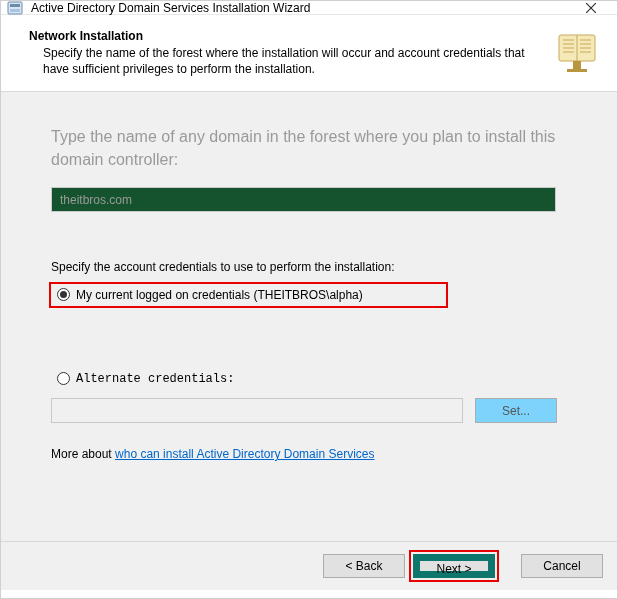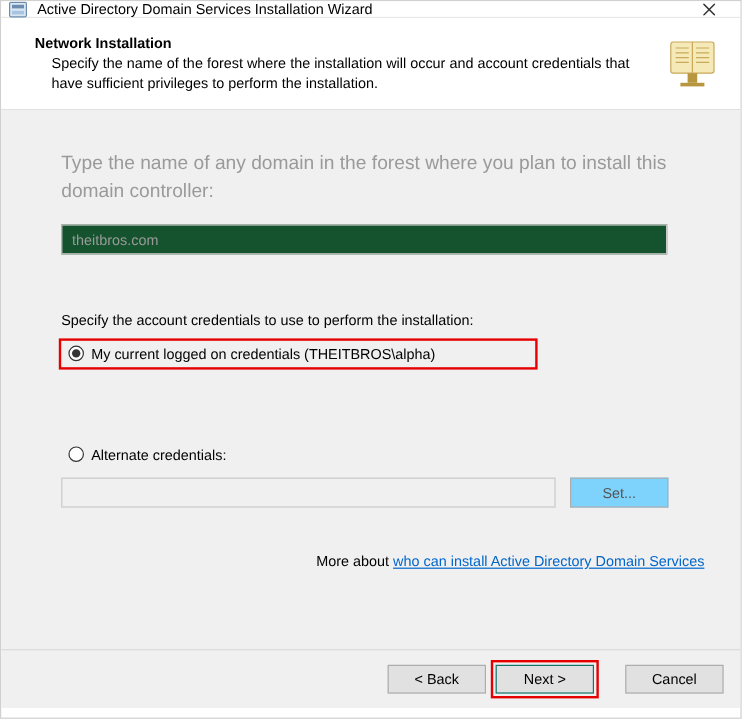--- a/index.html
+++ b/index.html
@@ -127,7 +127,7 @@
     font-size: 12px;
     color: #000;
   }
-  .alt-row { margin-top: 62px; }
+  .alt-row { margin-top: 62px; font-family: Liberation Mono, monospace; }
   .alt-input-row {
     display: flex;
     align-items: center;

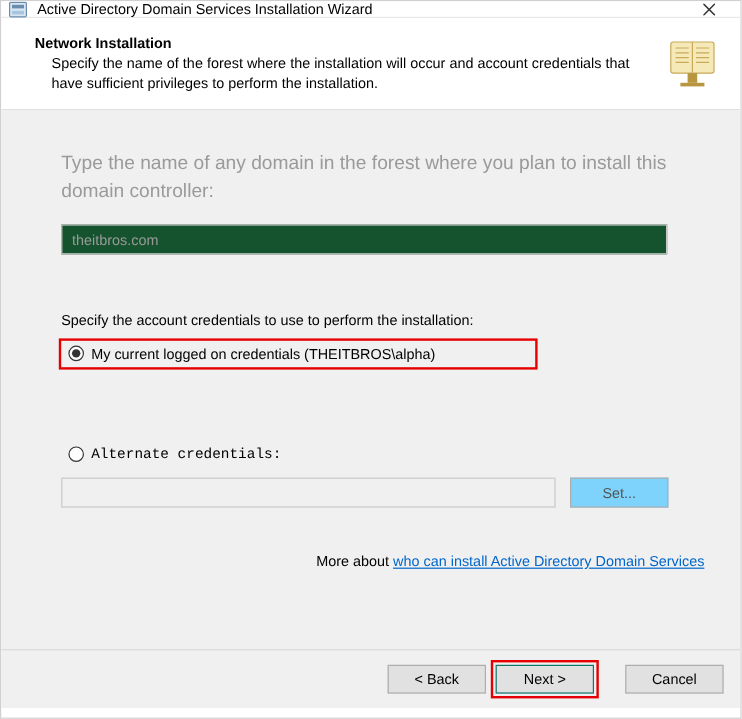--- a/index.html
+++ b/index.html
@@ -153,10 +153,9 @@
     font-family: inherit;
   }
   .more-row {
-    margin-top: 38px;
-    font-size: 12px;
-    color: #000;
-    text-align: right;
+    margin-top: 24px;
+    font-size: 12px;
+    color: #000;
   }
   .more-row .link {
     color: #0066cc;

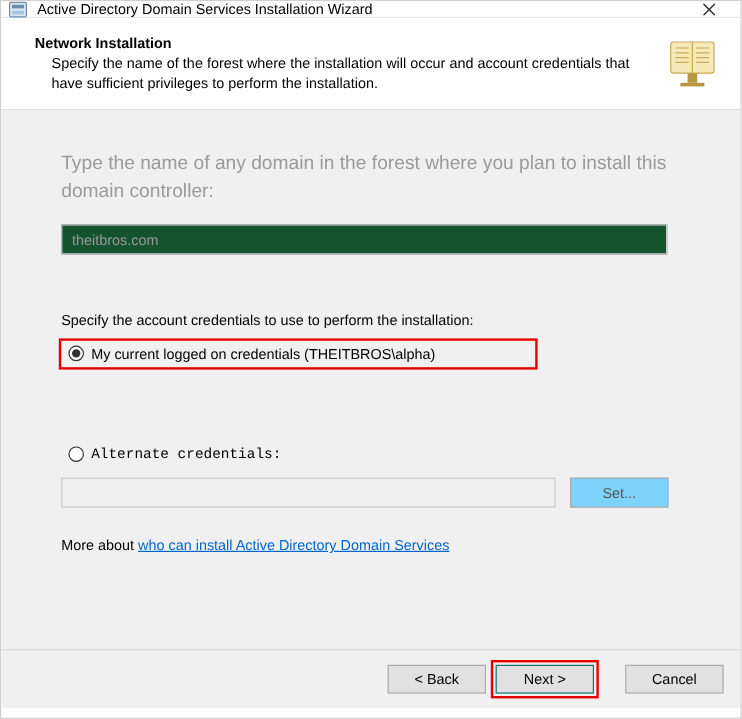--- a/index.html
+++ b/index.html
@@ -181,7 +181,7 @@
     color: #000;
   }
   .nav-btn.primary {
-    border: 1px solid #0f766e;
+    border: 7px solid #0f766e;
   }
   .highlight-wrap {
     outline: 2px solid #e60000;

